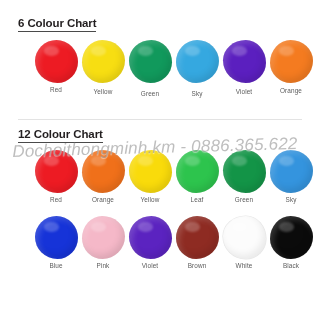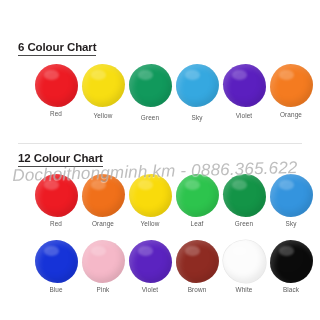--- a/index.html
+++ b/index.html
@@ -19,7 +19,6 @@
     width: 320px;
     height: 288px;
     background: #ffffff;
-    margin-top: 24px;
   }
 
   

